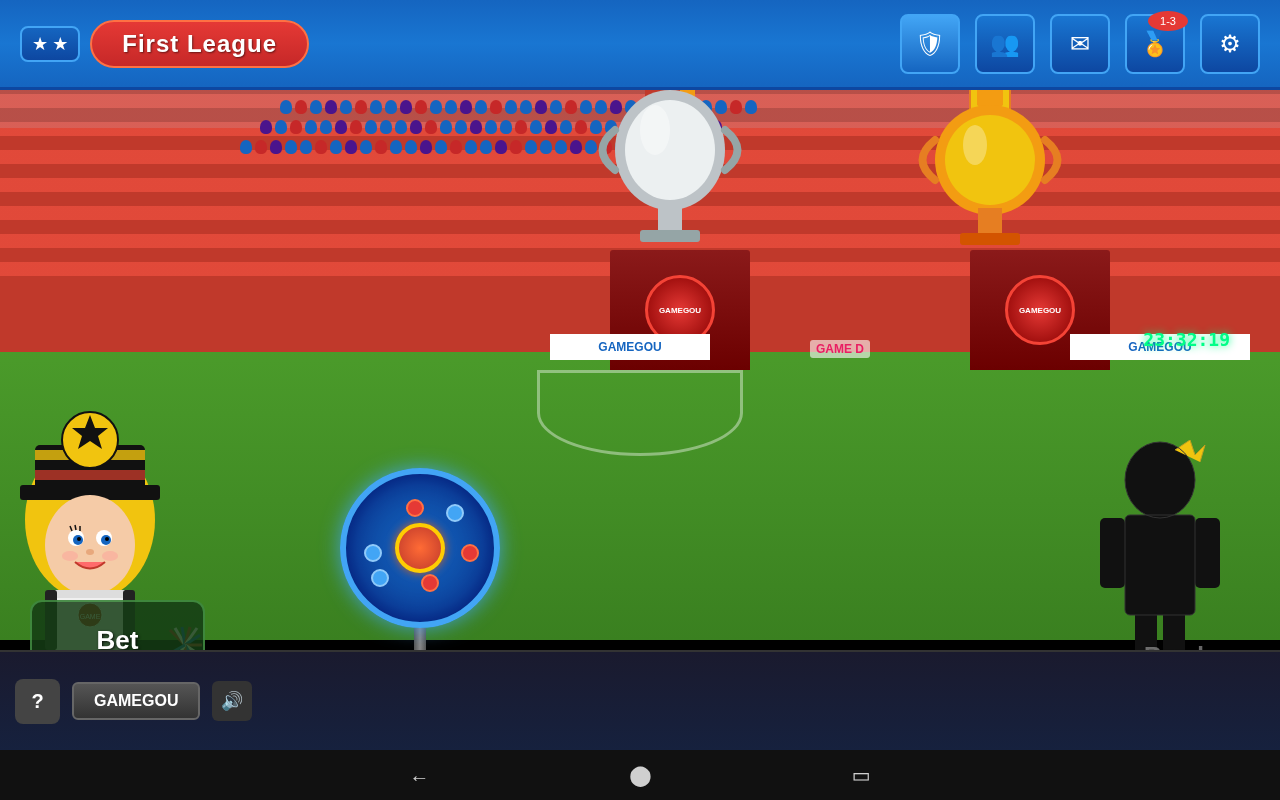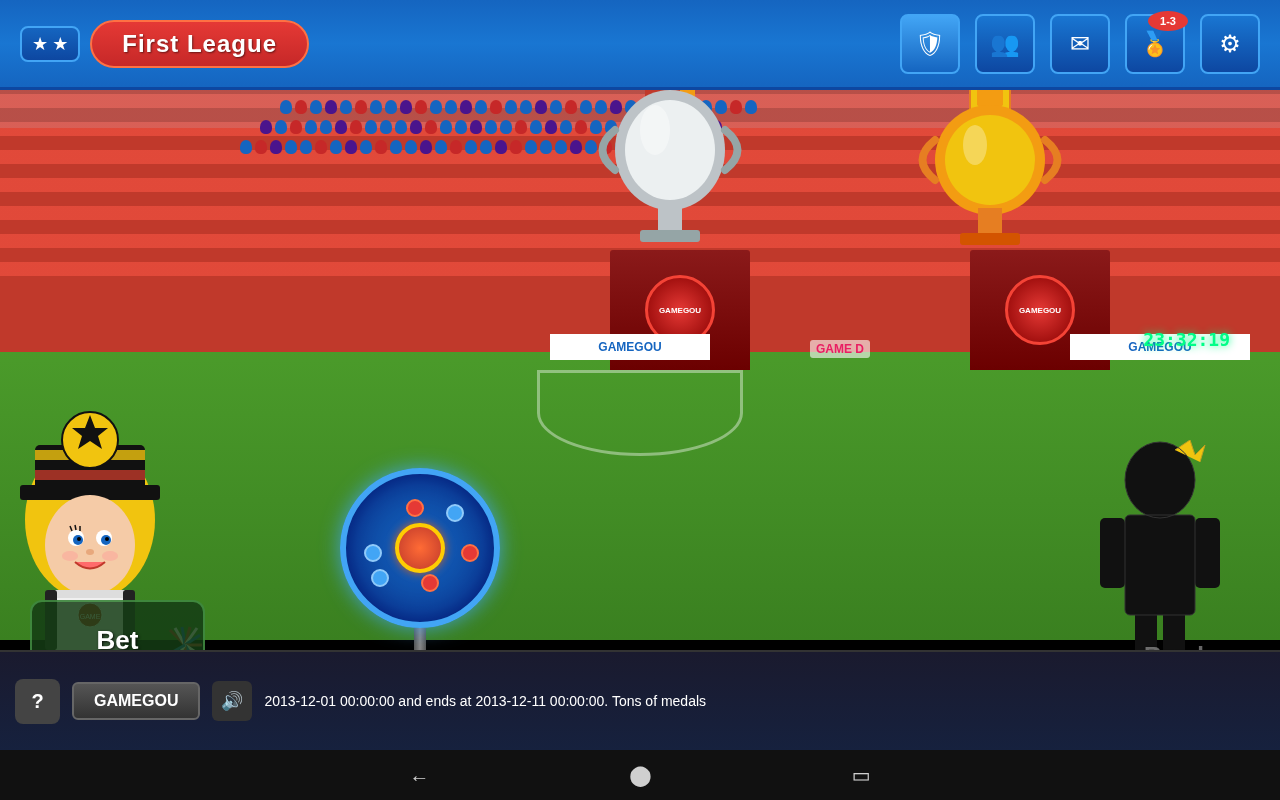--- a/index.html
+++ b/index.html
@@ -139,7 +139,7 @@
       display: flex;
       align-items: center;
       justify-content: center;
-      font-weight: bold;
+      font-weight: normal;
     }
 
     

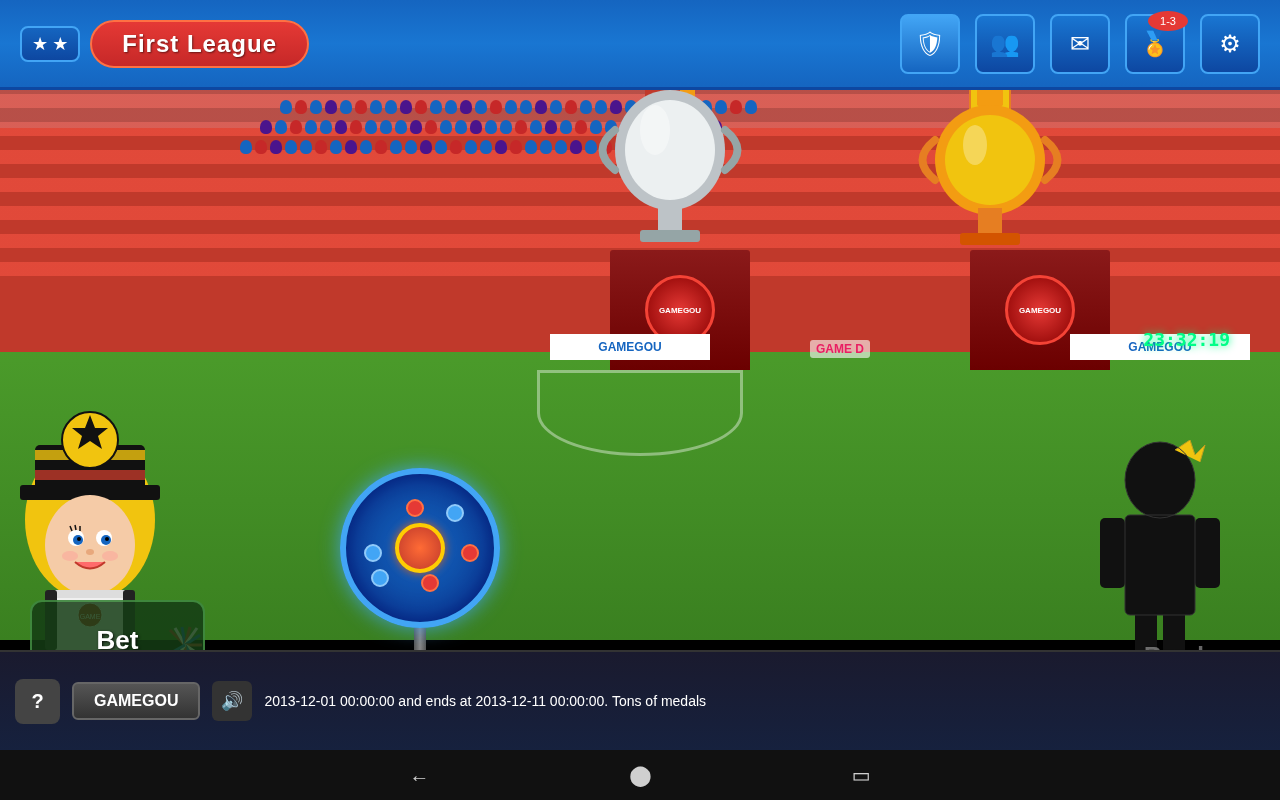--- a/index.html
+++ b/index.html
@@ -900,7 +900,6 @@
   <div id="sound-btn">
     <span>🔊</span>
   </div>
-  <div id="news-ticker">2013-12-01 00:00:00 and ends at 2013-12-11 00:00:00. Tons of medals</div>
 </div>
 
 <div id="stats-bar">

